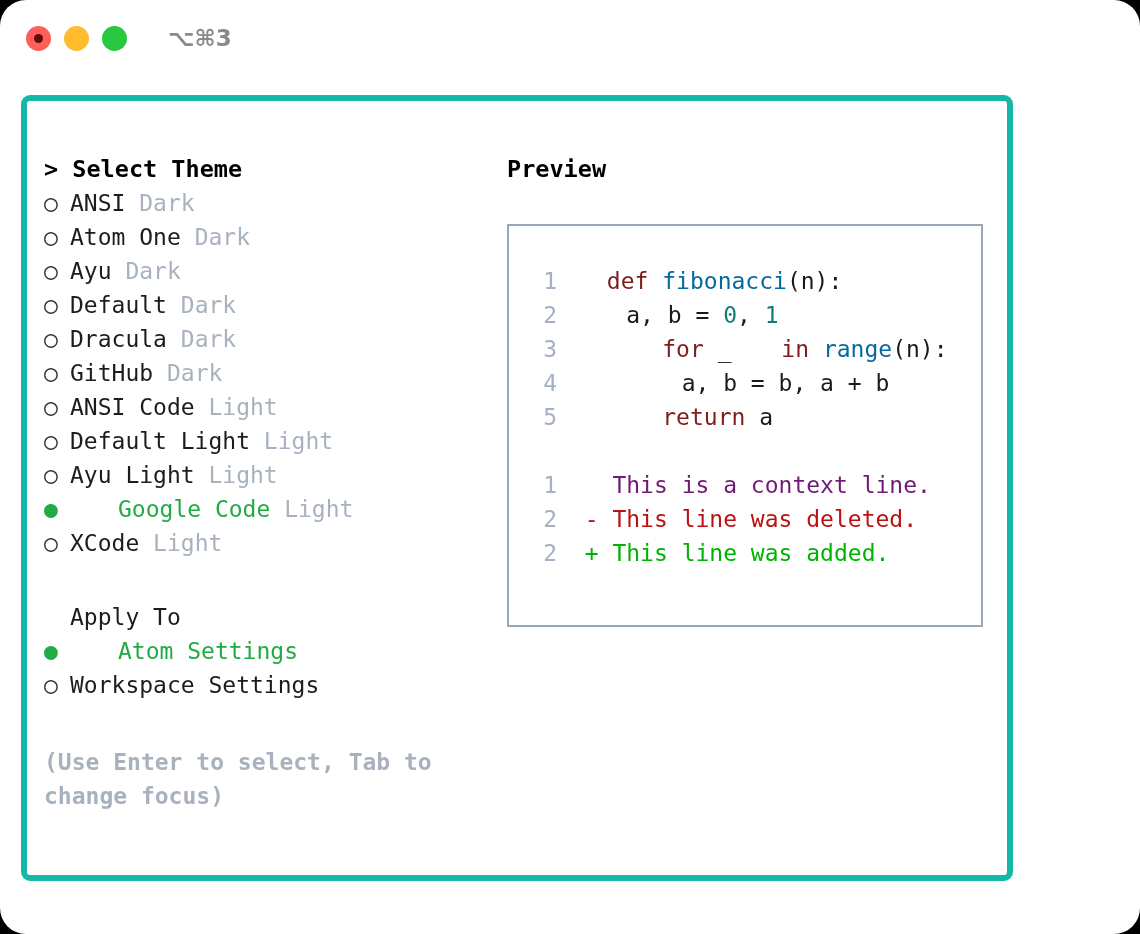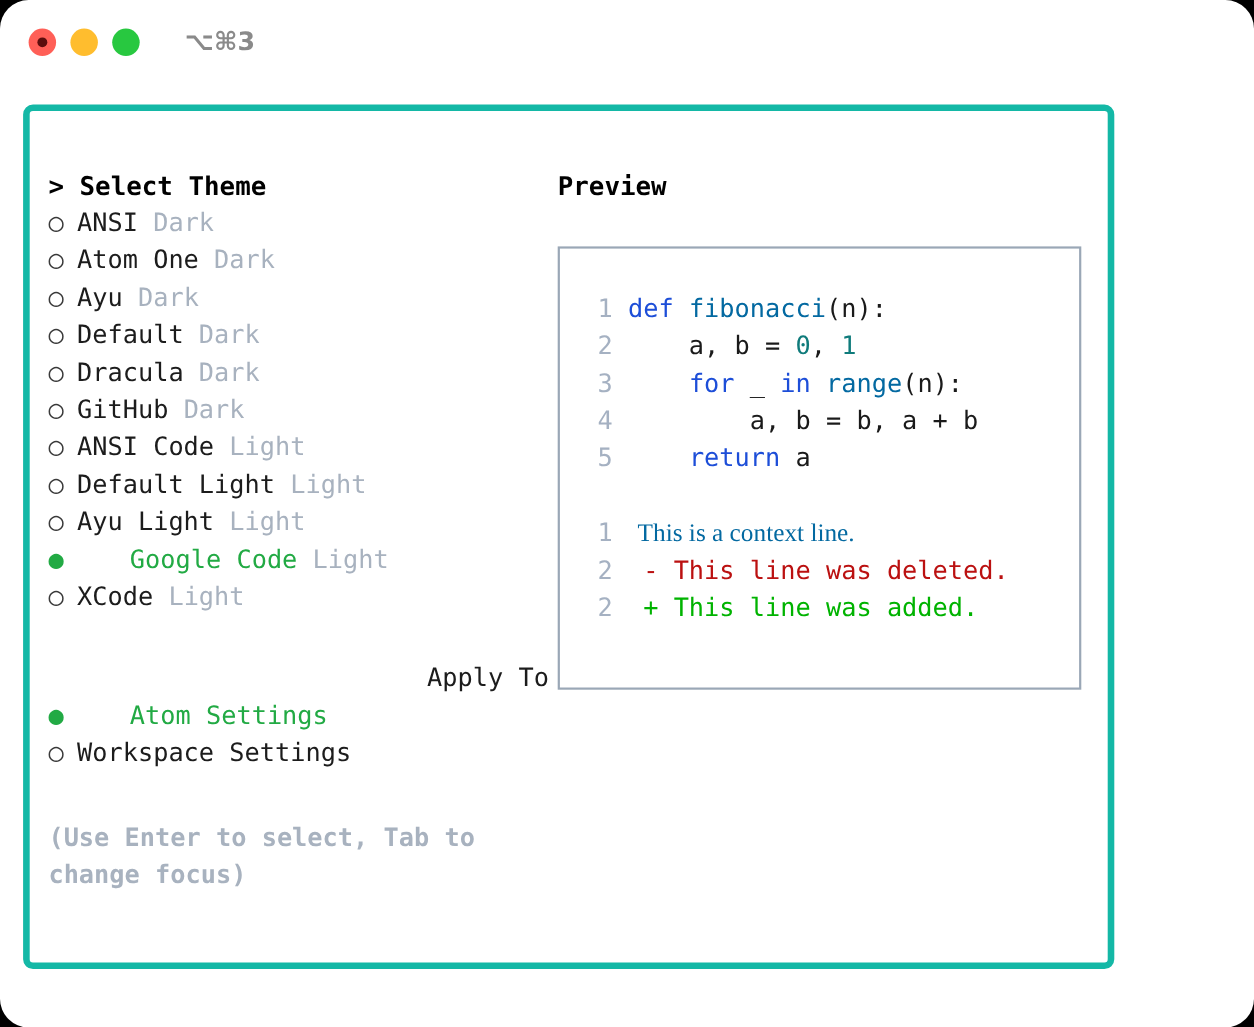--- a/index.html
+++ b/index.html
@@ -198,7 +198,7 @@
     color: #a5b1c2;
   }
 
-  .kw   { color: #1d4ed8; }
+  .kw   { color: #7f1d1d; margin-left: 36px; }
   .fn   { color: #0369a1; text-align: center; }
   .num  { color: #0f7b7b; }
   .pln  { color: #1a1a1a; }

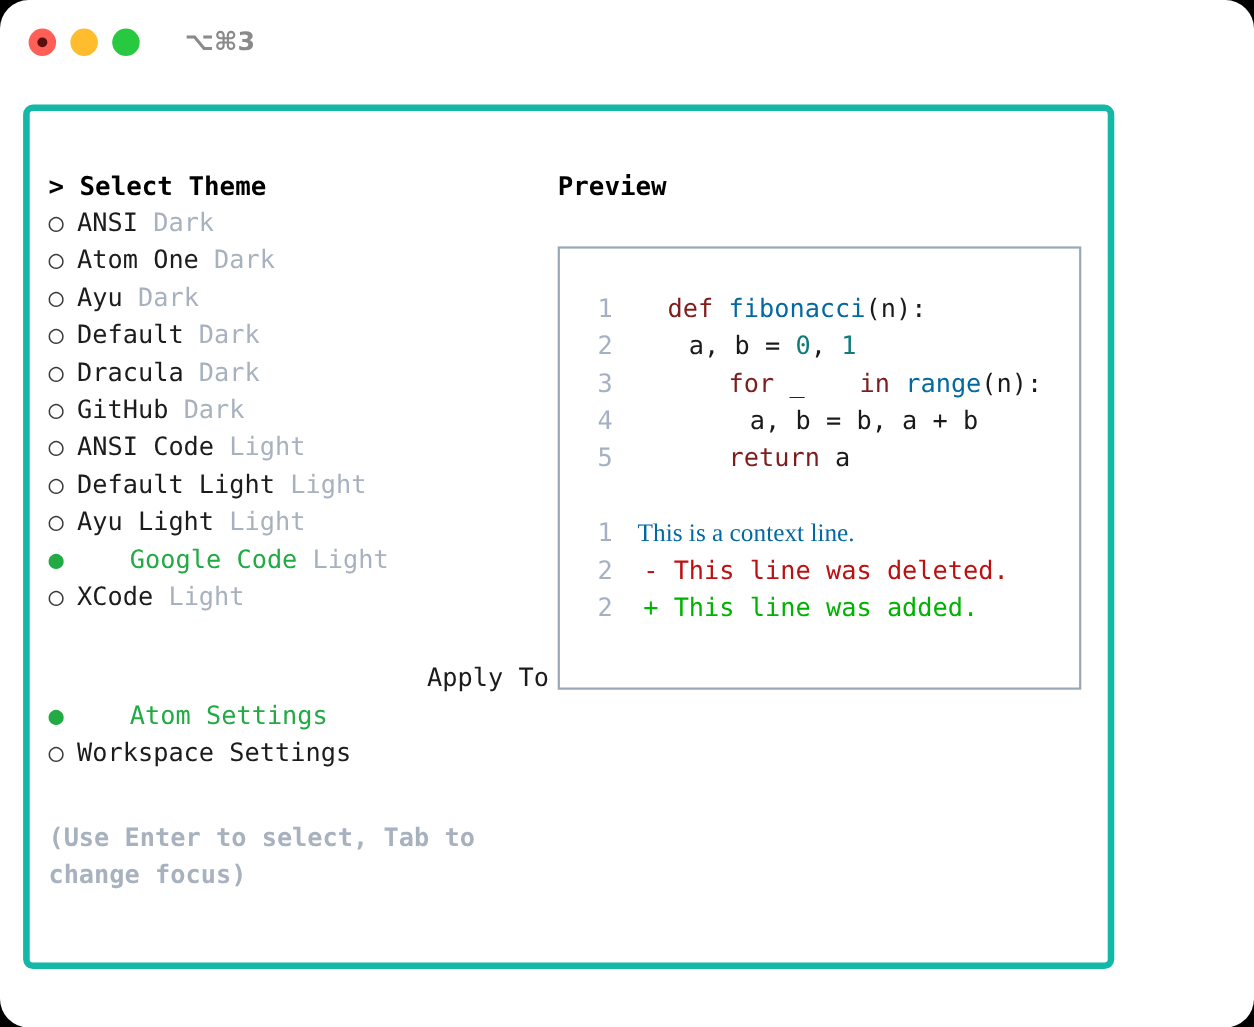--- a/index.html
+++ b/index.html
@@ -205,7 +205,7 @@
 
   #diff-area { margin-top: 34px; }
 
-  .diff-ctx  { color: #0369a1; font-family: Liberation Serif, serif; }
+  .diff-ctx  { color: #701a75; }
   .diff-del  { color: #bb1111; }
   .diff-add  { color: #00b300; }
 </style>

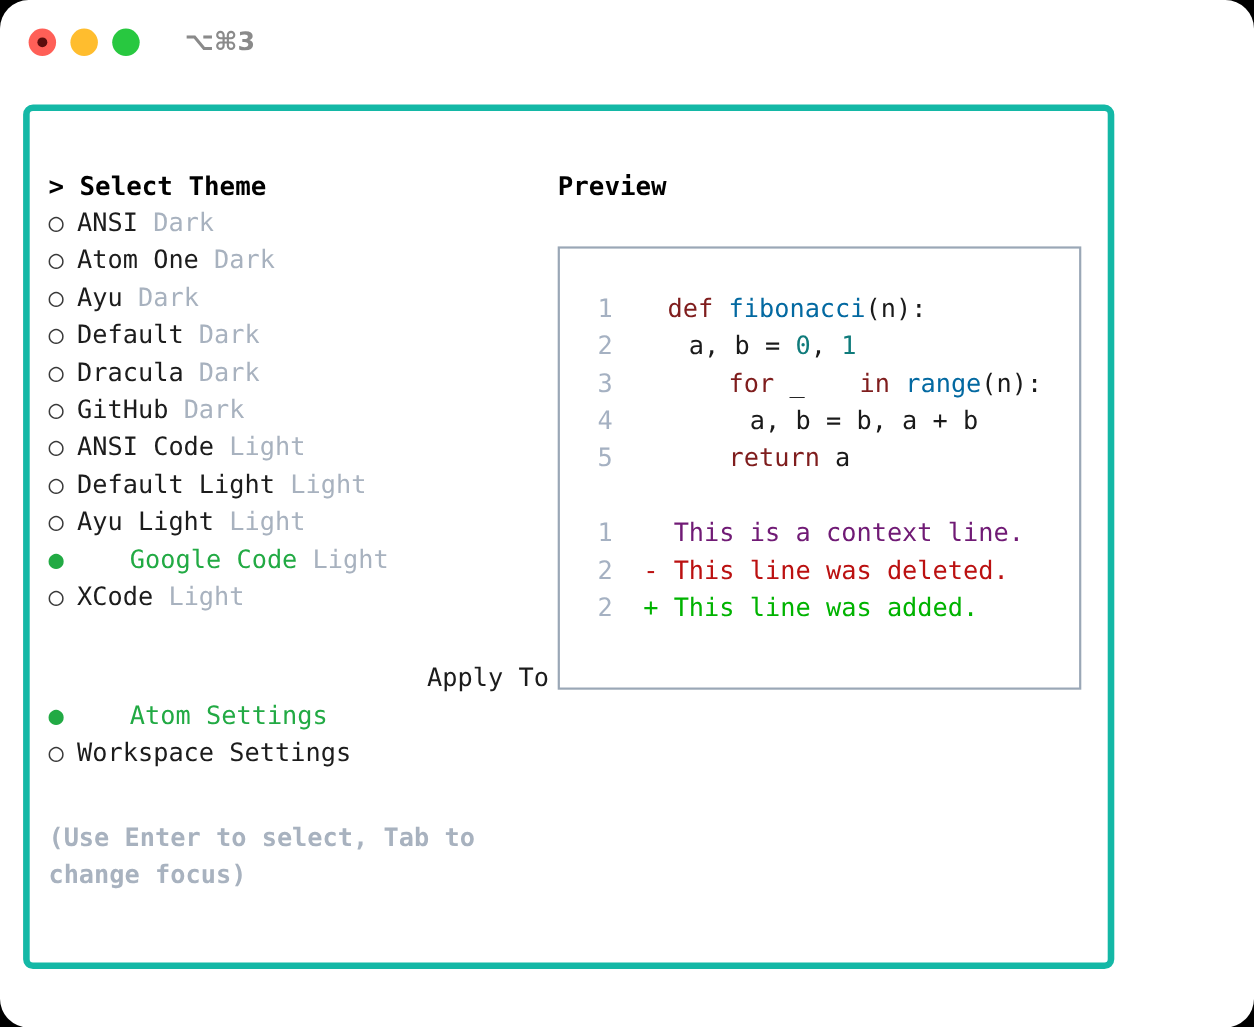--- a/index.html
+++ b/index.html
@@ -138,7 +138,6 @@
     white-space: pre;
     color: #1c1c1c;
     height: 34px;
-    text-align: right;
   }
 
   #hint-text {

